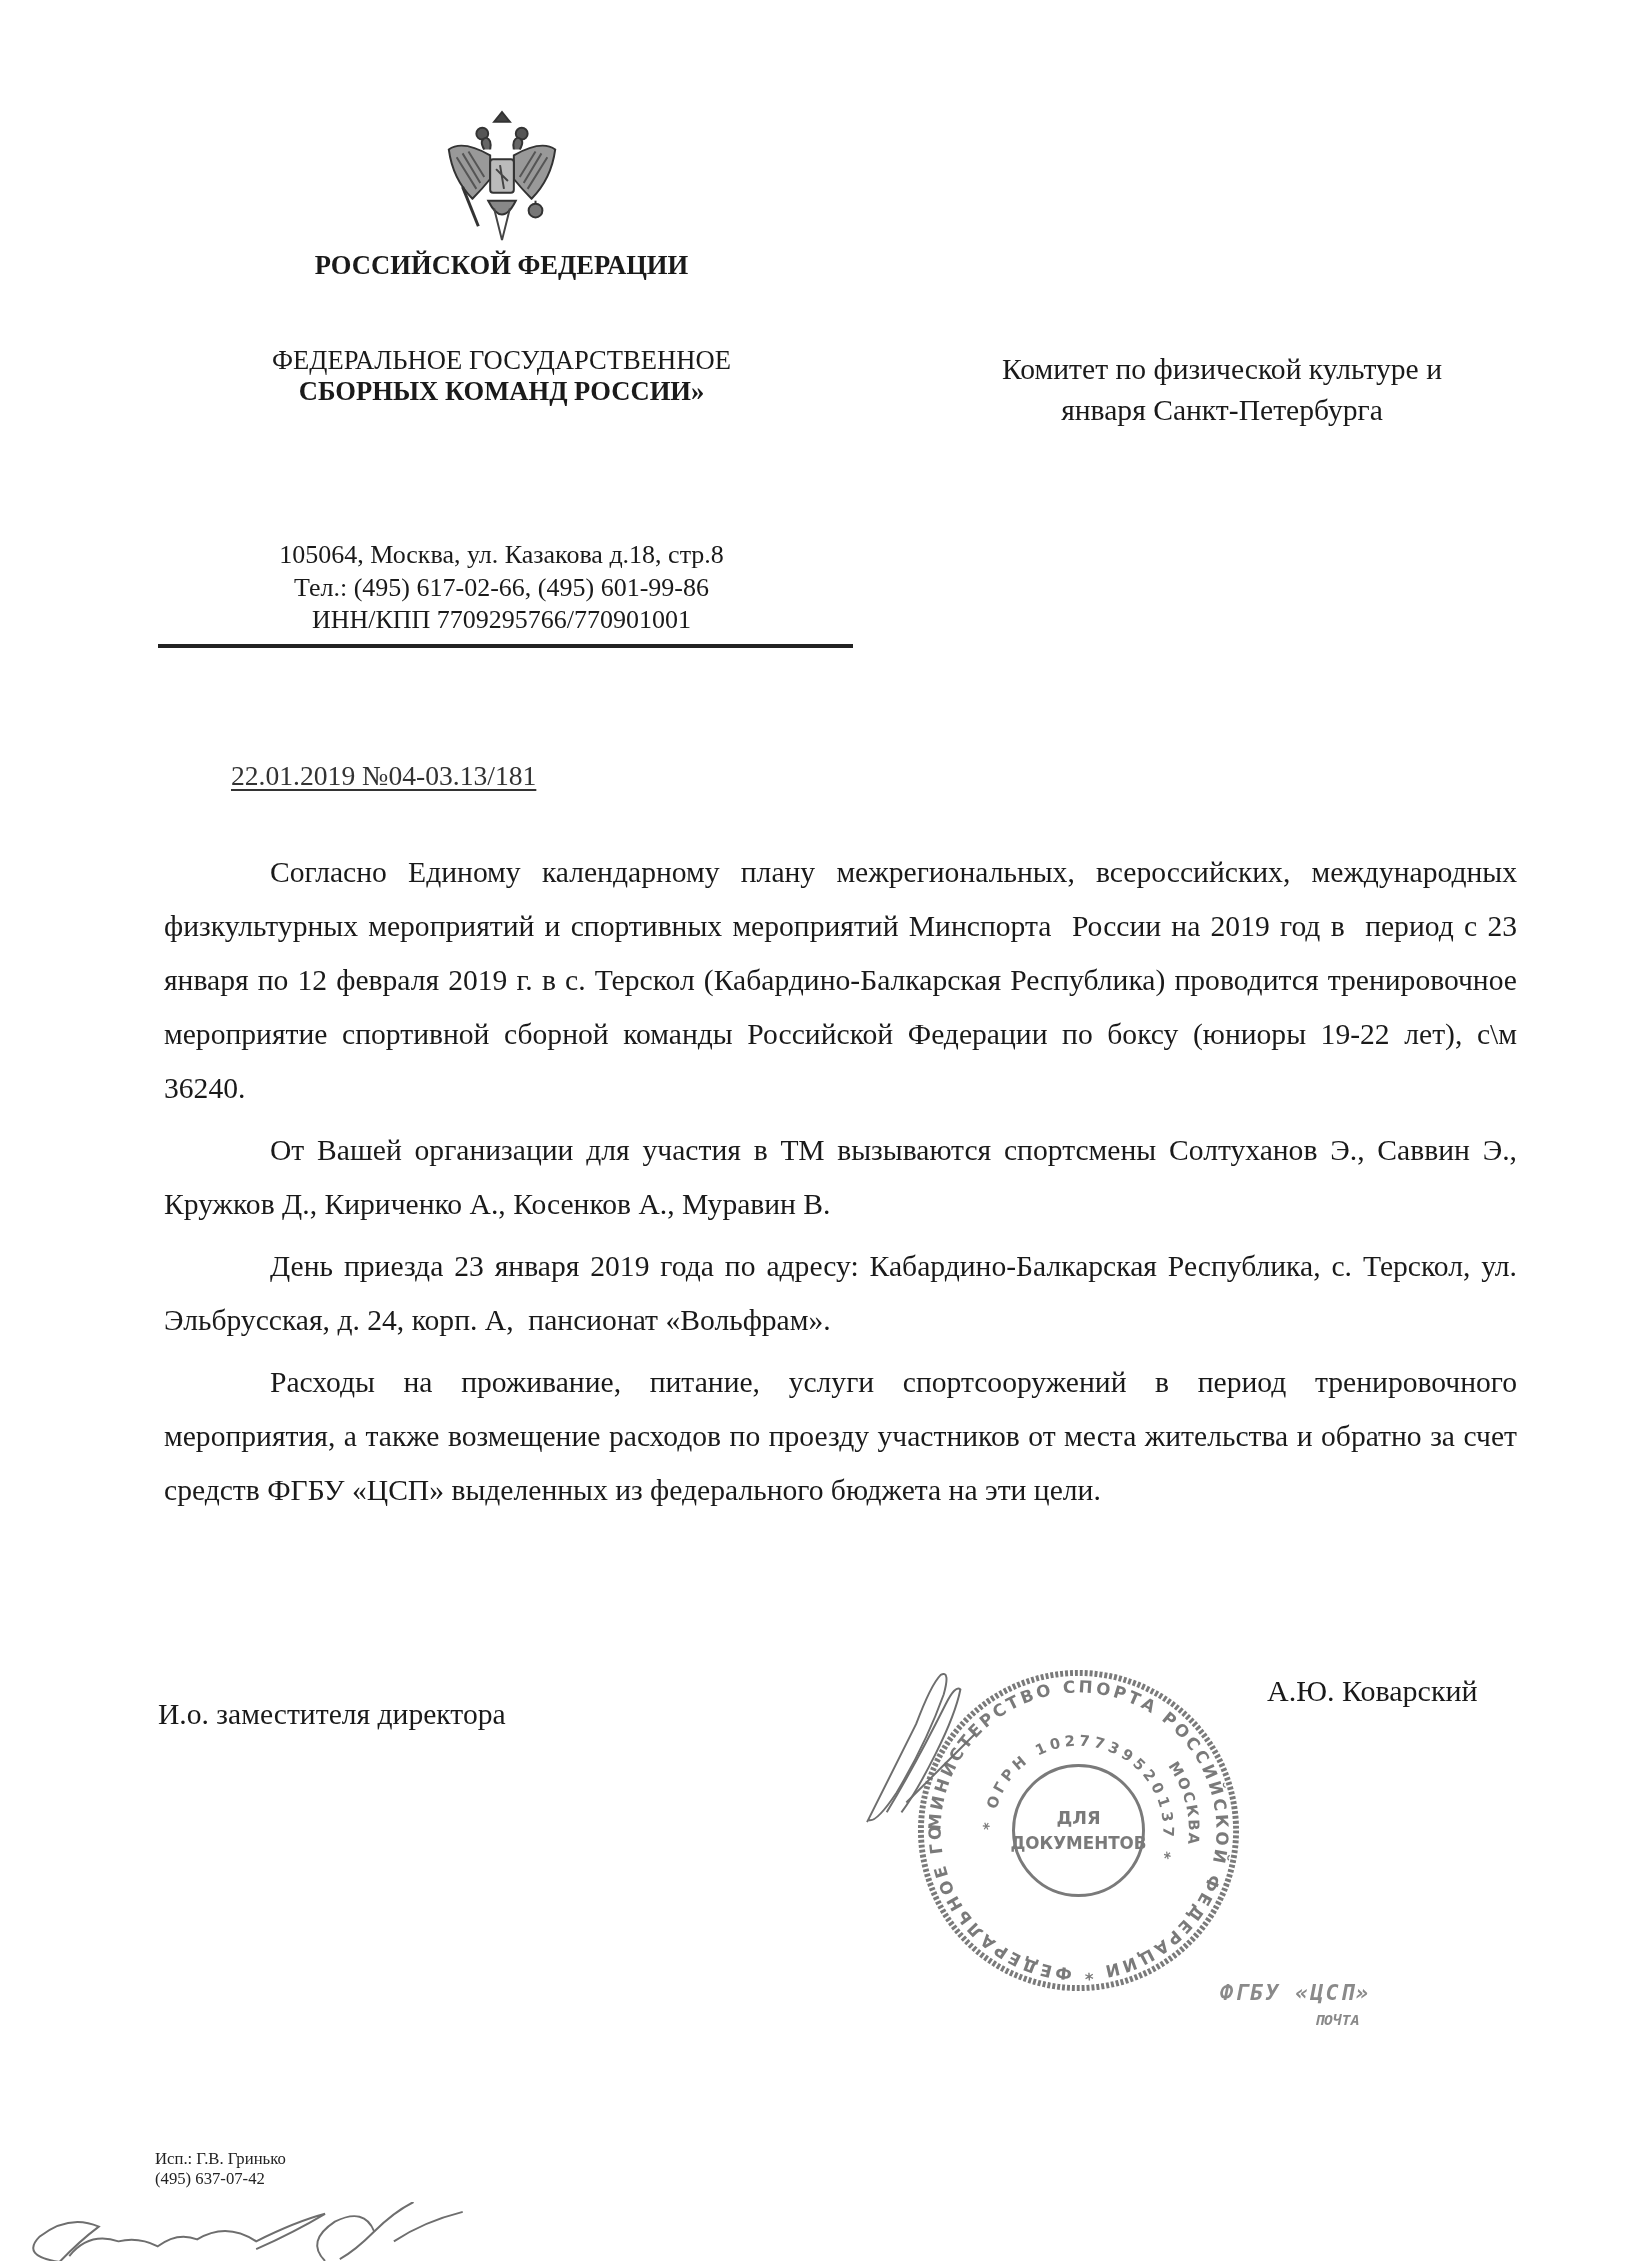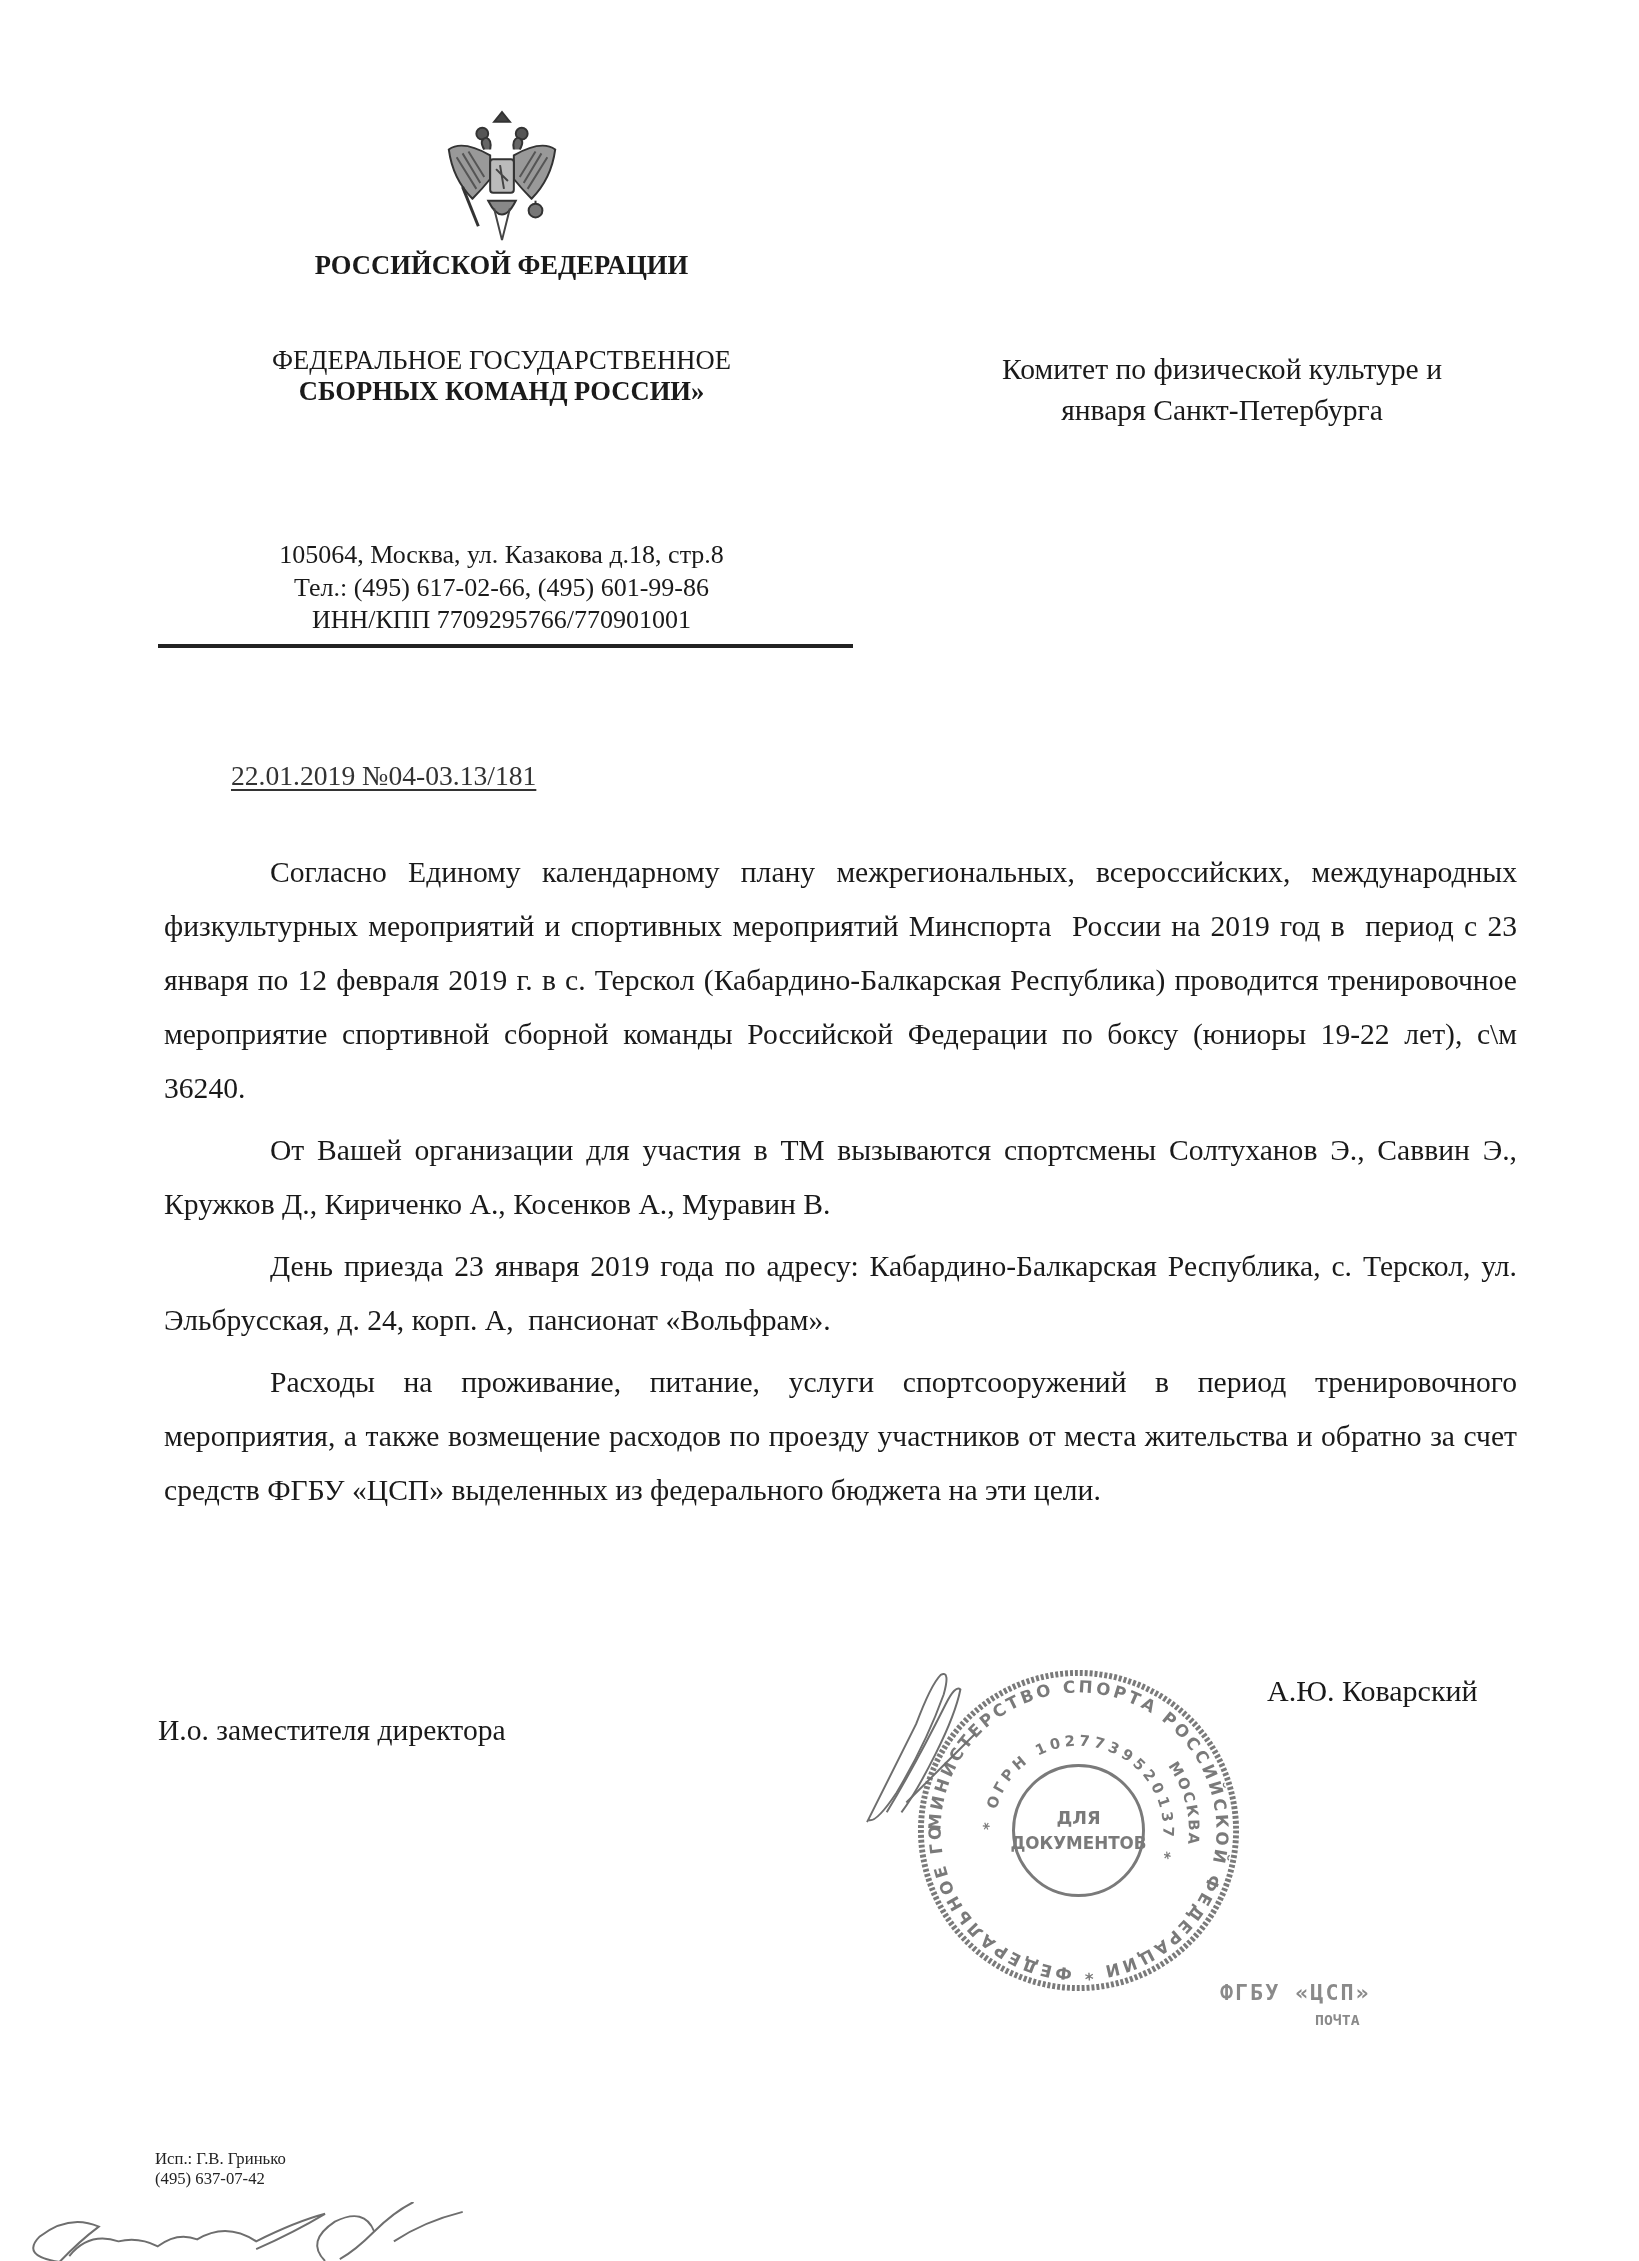--- a/index.html
+++ b/index.html
@@ -28,7 +28,7 @@
   #body p + p { margin-top: 0; }
 
   
-  #sig-role { left: 158px; top: 1698px; font-size: 29.6px; margin-top: 16px; }
+  #sig-role { left: 158px; top: 1698px; font-size: 29.6px; }
   #sig-name { left: 1267px; top: 1674px; font-size: 30px; }
   #signature-main { left: 857px; top: 1665px; width: 138px; height: 167px; }
   #seal { left: 916px; top: 1668px; width: 325px; height: 325px; }

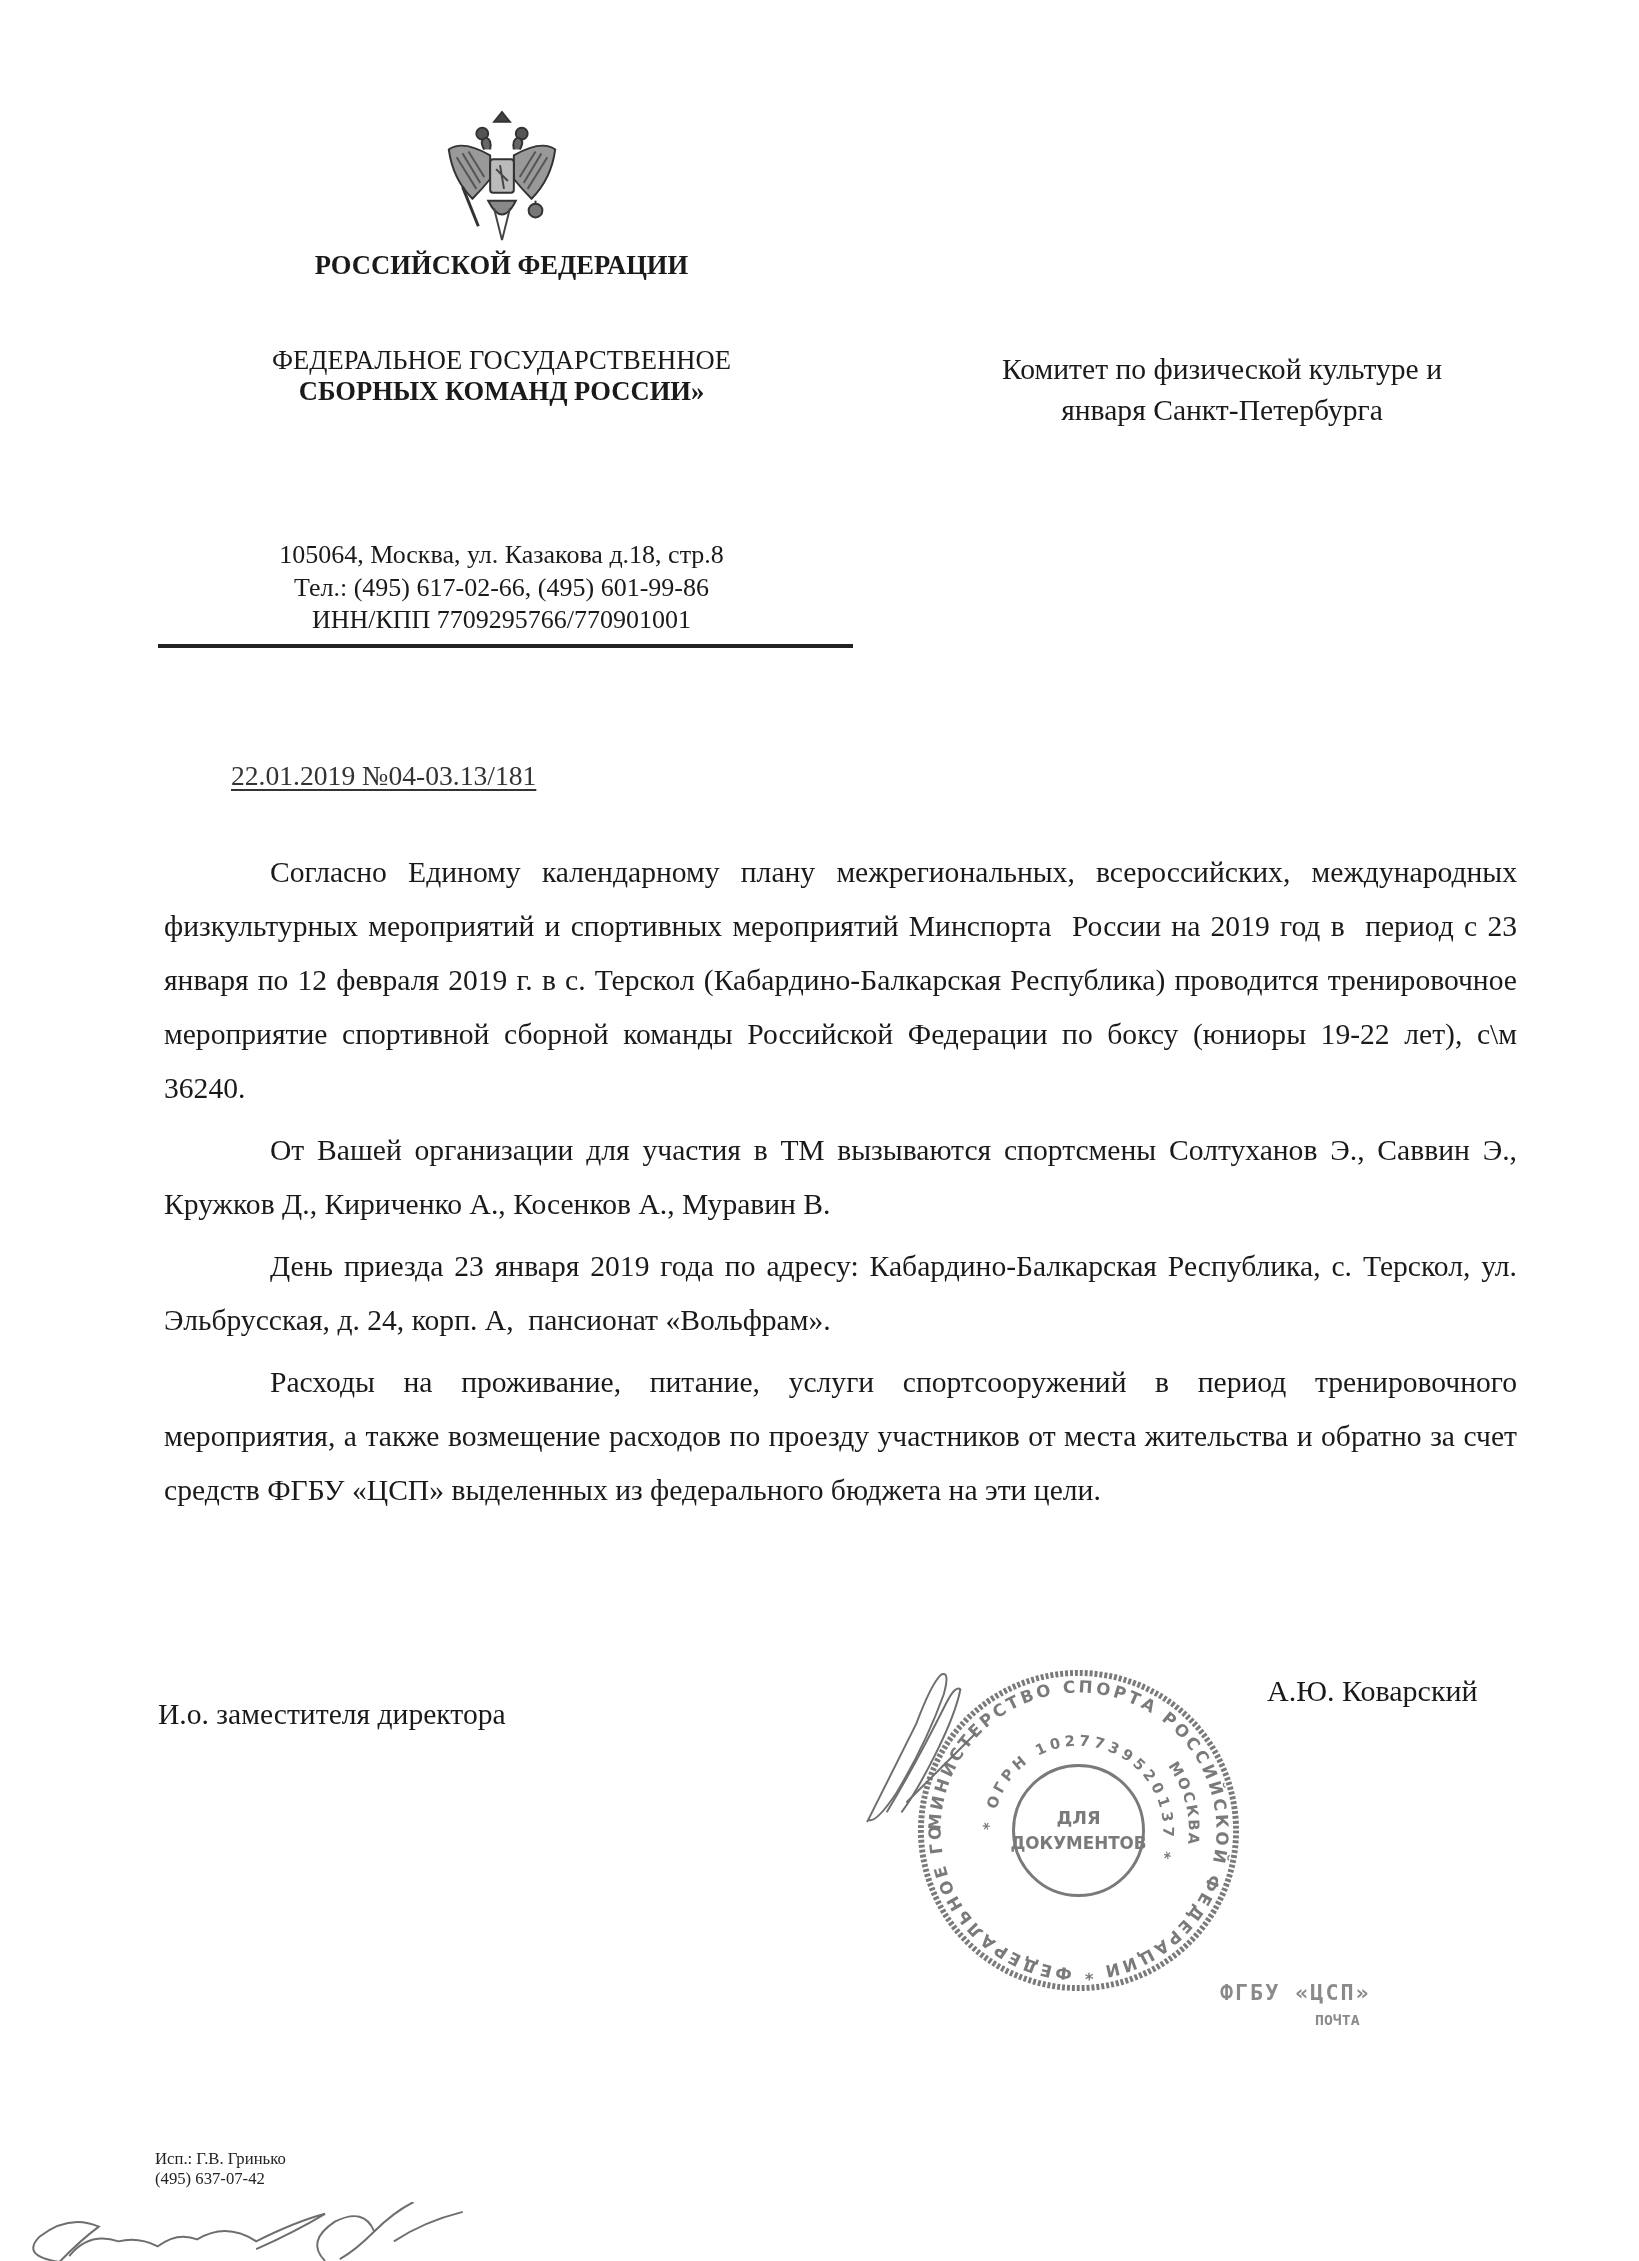--- a/index.html
+++ b/index.html
@@ -33,7 +33,7 @@
   #signature-main { left: 857px; top: 1665px; width: 138px; height: 167px; }
   #seal { left: 916px; top: 1668px; width: 325px; height: 325px; }
   #mail-stamp { left: 1220px; top: 1980px; width: 177px; text-align: left; color: #8a8a8a;
-                font-family: "DejaVu Sans Mono", monospace; font-weight: bold; }
+                font-family: "DejaVu Sans Mono", monospace; font-weight: bold; font-style: italic; }
   #mail-stamp .l1 { font-size: 21.7px; letter-spacing: 2px; }
   #mail-stamp .l2 { font-size: 14.8px; margin-top: 5.9px; margin-left: 95px; }
 

